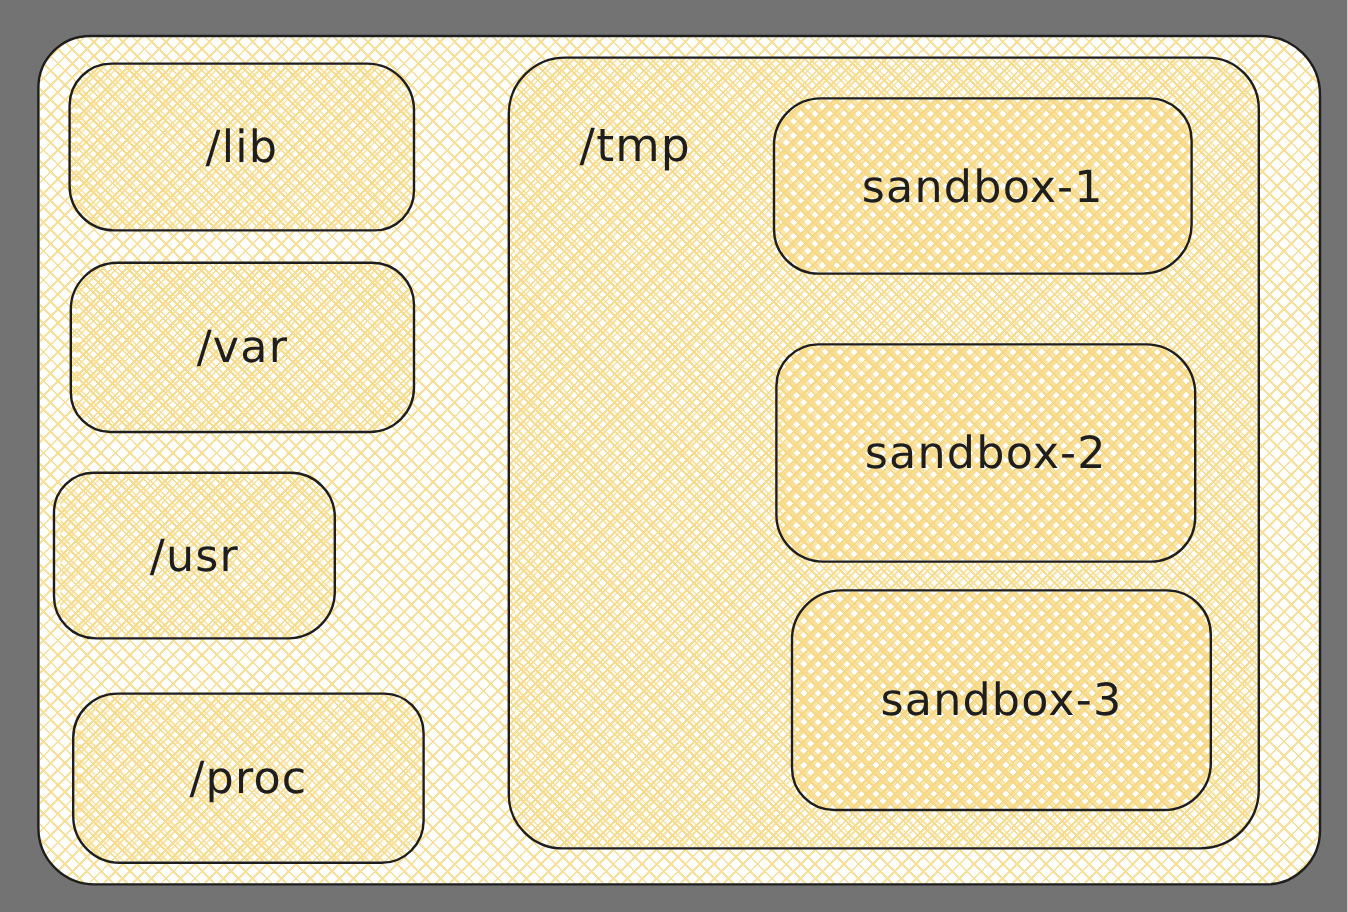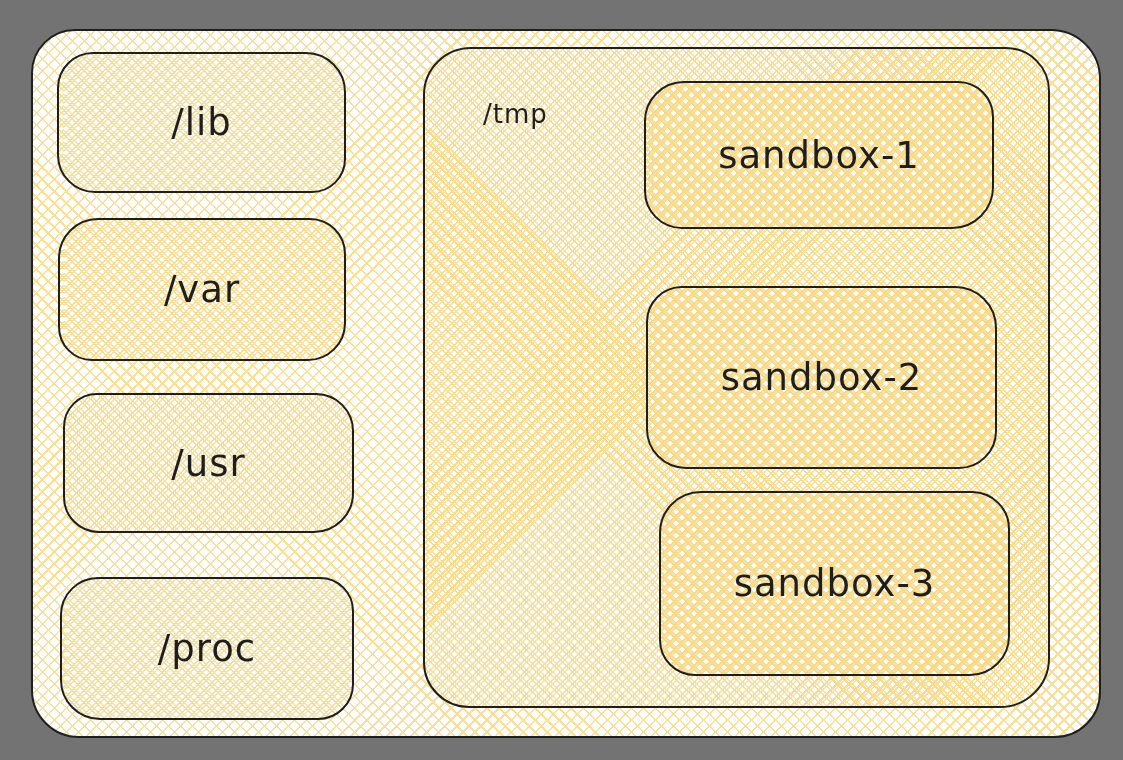--- a/index.html
+++ b/index.html
@@ -78,7 +78,7 @@
     position: absolute;
     left: 58px;
     top: 50px;
-    font-size: 26px;
+    font-size: 38px;
   }
 
   #sb-1 { left: 219px; top: 32px;  width: 350px; height: 148px; border-radius: 40px 36px 42px 38px; }

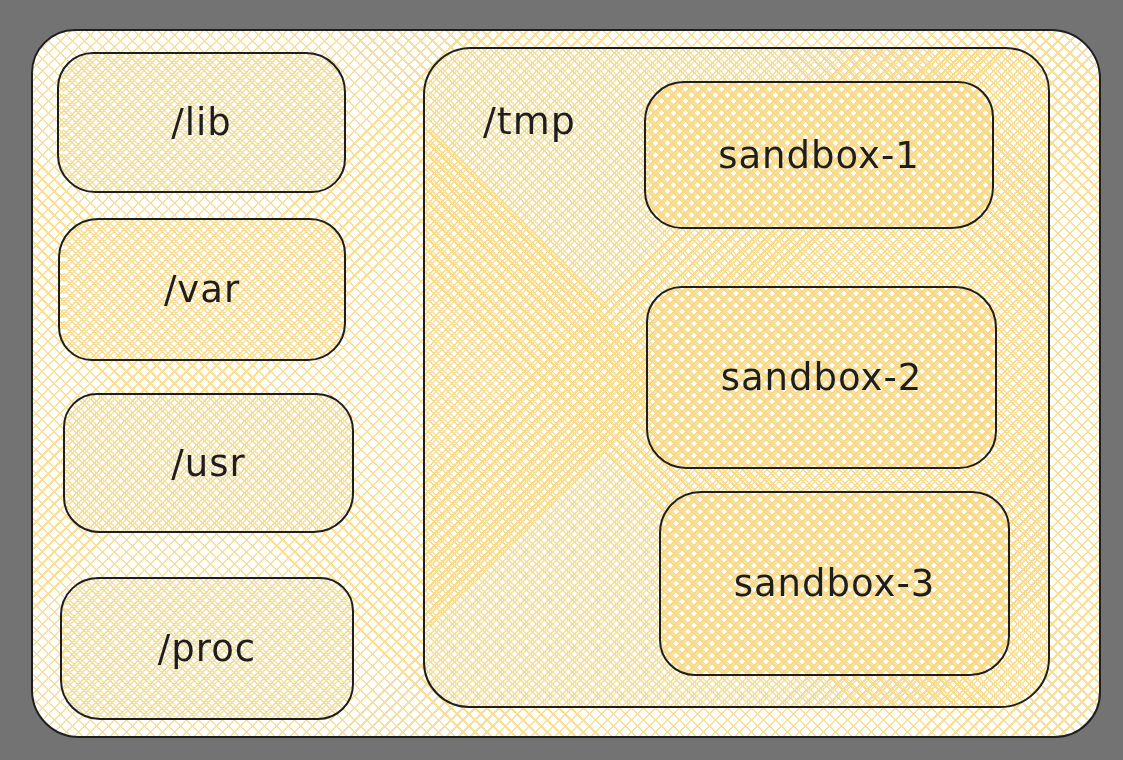--- a/index.html
+++ b/index.html
@@ -70,7 +70,7 @@
 
   #box-lib  { left: 24px; top: 21px;  width: 289px; height: 141px; border-radius: 36px 40px 34px 38px; }
   #box-var  { left: 25px; top: 187px; width: 288px; height: 143px; border-radius: 40px 36px 38px 34px; }
-  #box-usr  { left: 30px; top: 362px; width: 291px; height: 140px; border-radius: 34px 38px 40px 36px; }
+  #box-usr  { left: 11px; top: 362px; width: 236px; height: 140px; border-radius: 34px 38px 40px 36px; }
   #box-proc { left: 27px; top: 546px; width: 294px; height: 143px; border-radius: 38px 34px 36px 40px; }
 
   #tmp-box  { left: 390px; top: 16px; width: 627px; height: 661px; border-radius: 48px 44px 50px 46px; }

